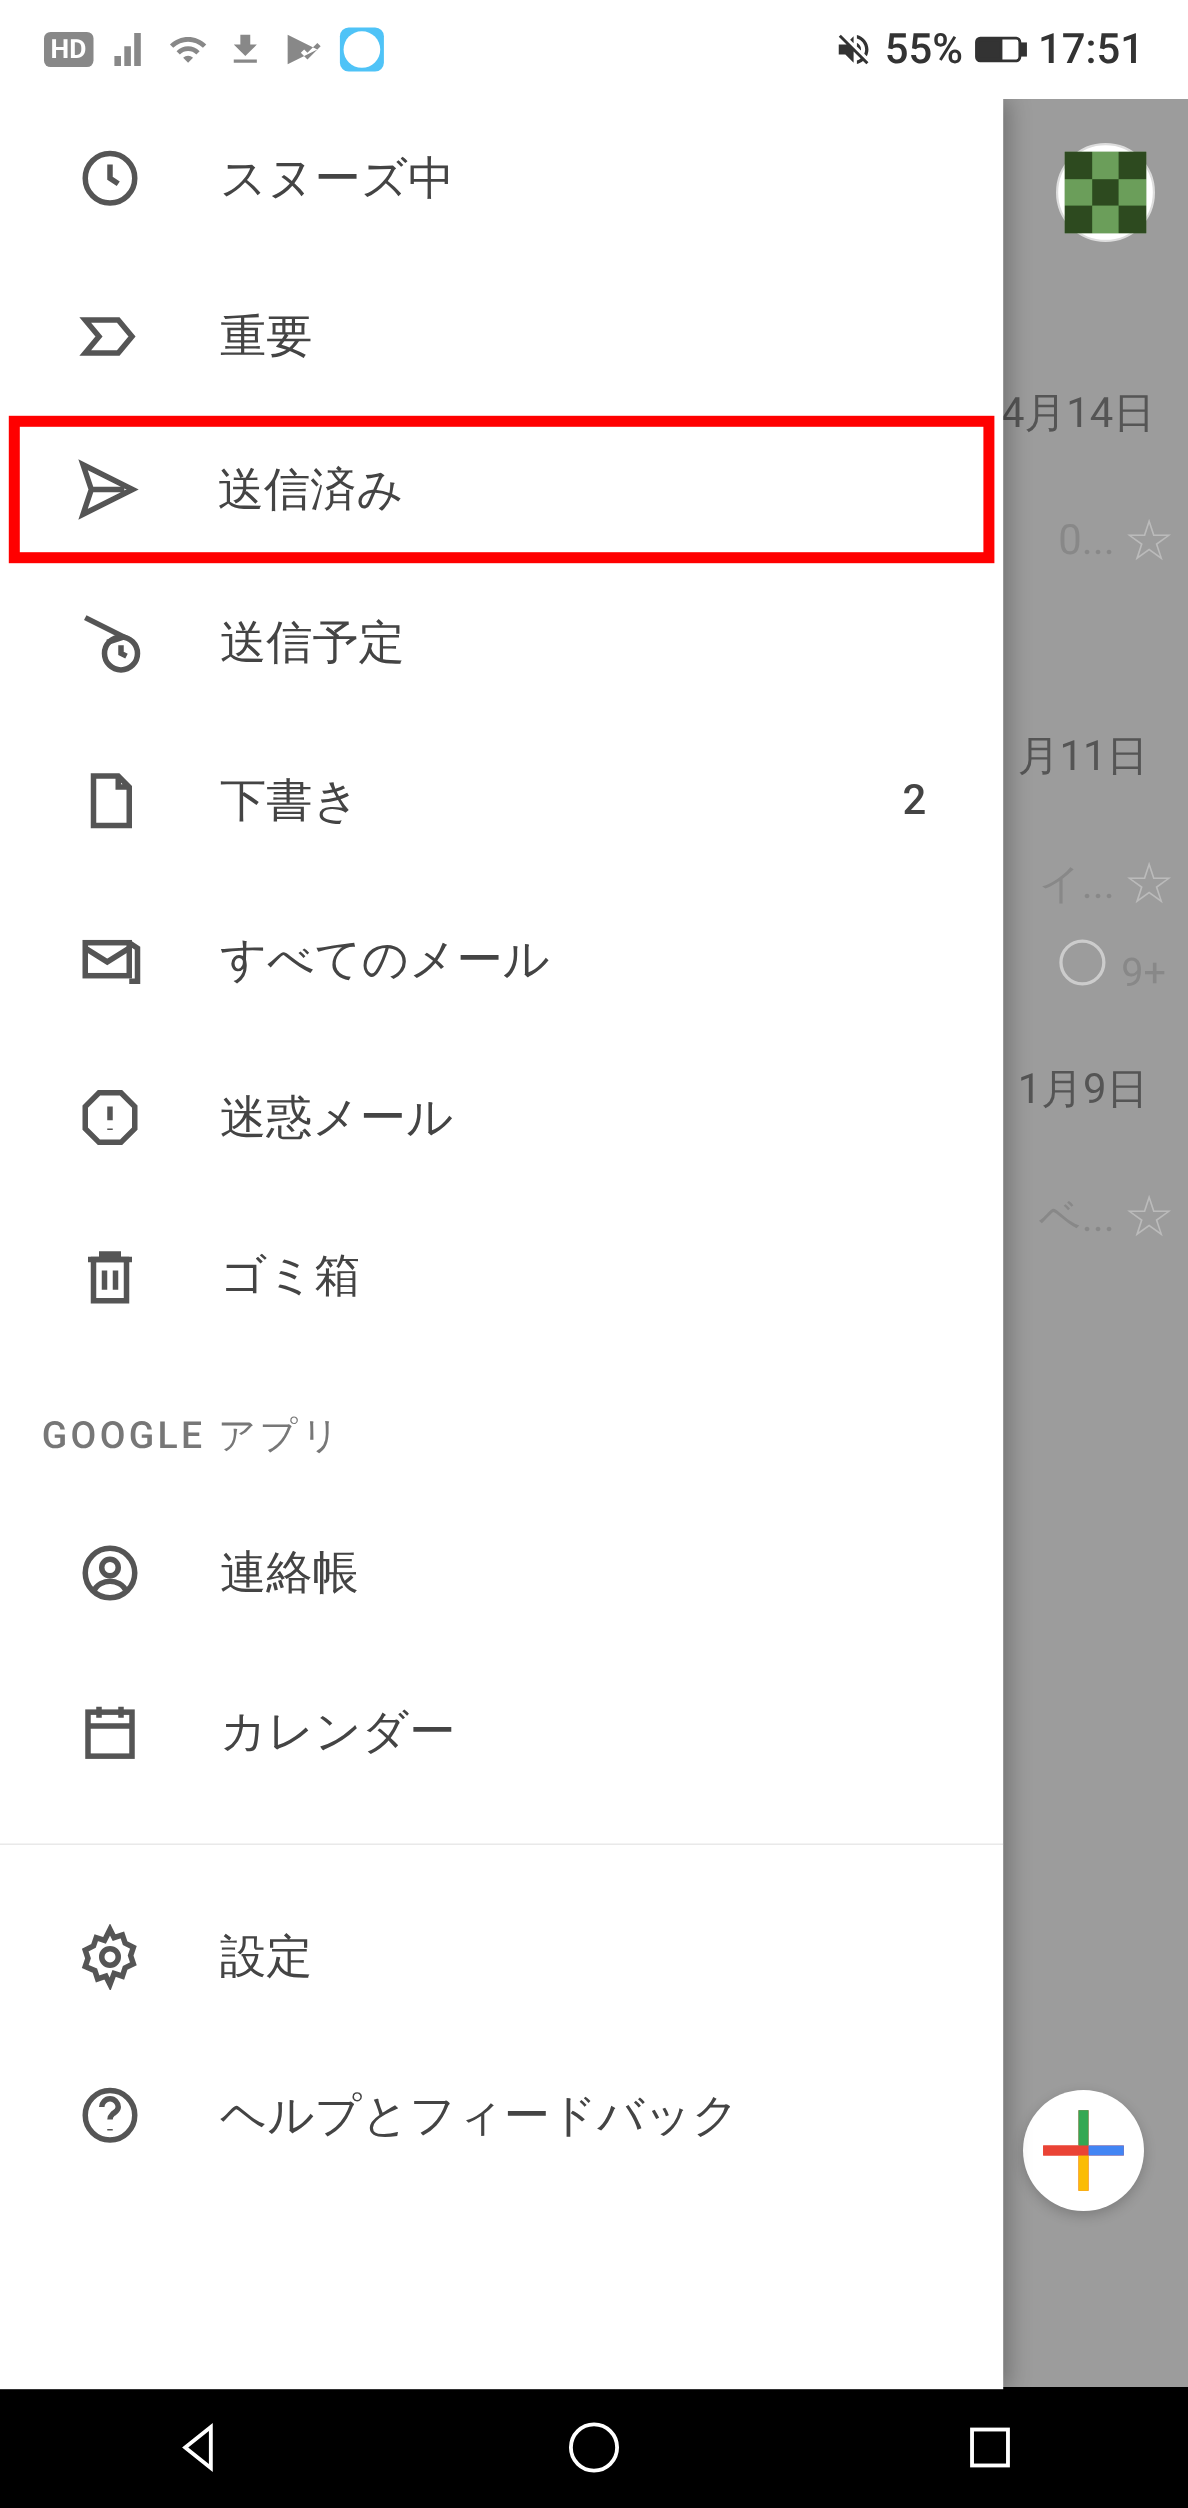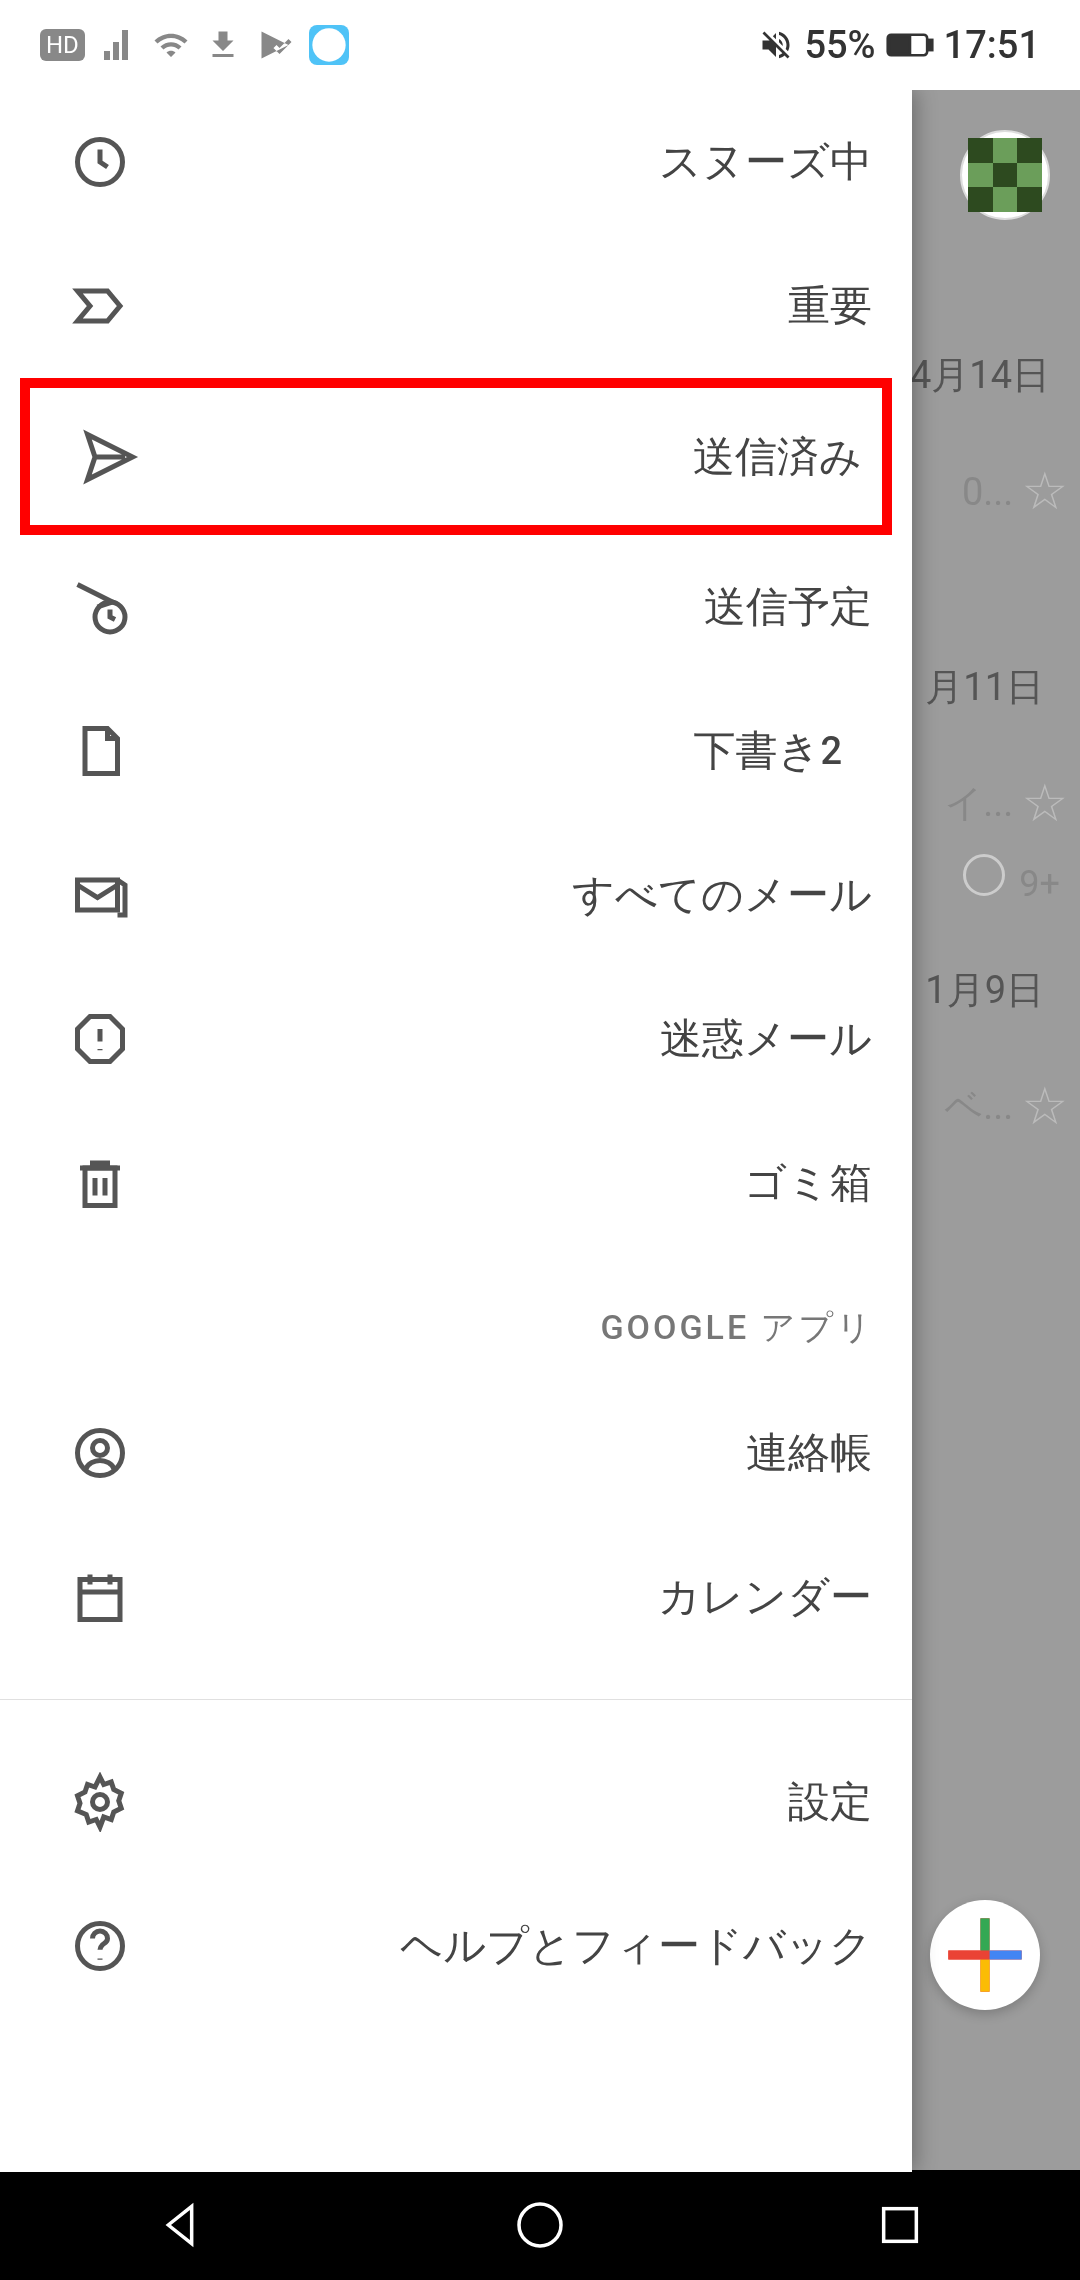--- a/index.html
+++ b/index.html
@@ -48,7 +48,7 @@
       background: #888;
       color: #fff;
       font-size: 24px;
-      font-weight: normal;
+      font-weight: bold;
       padding: 2px 6px;
       border-radius: 6px;
     }

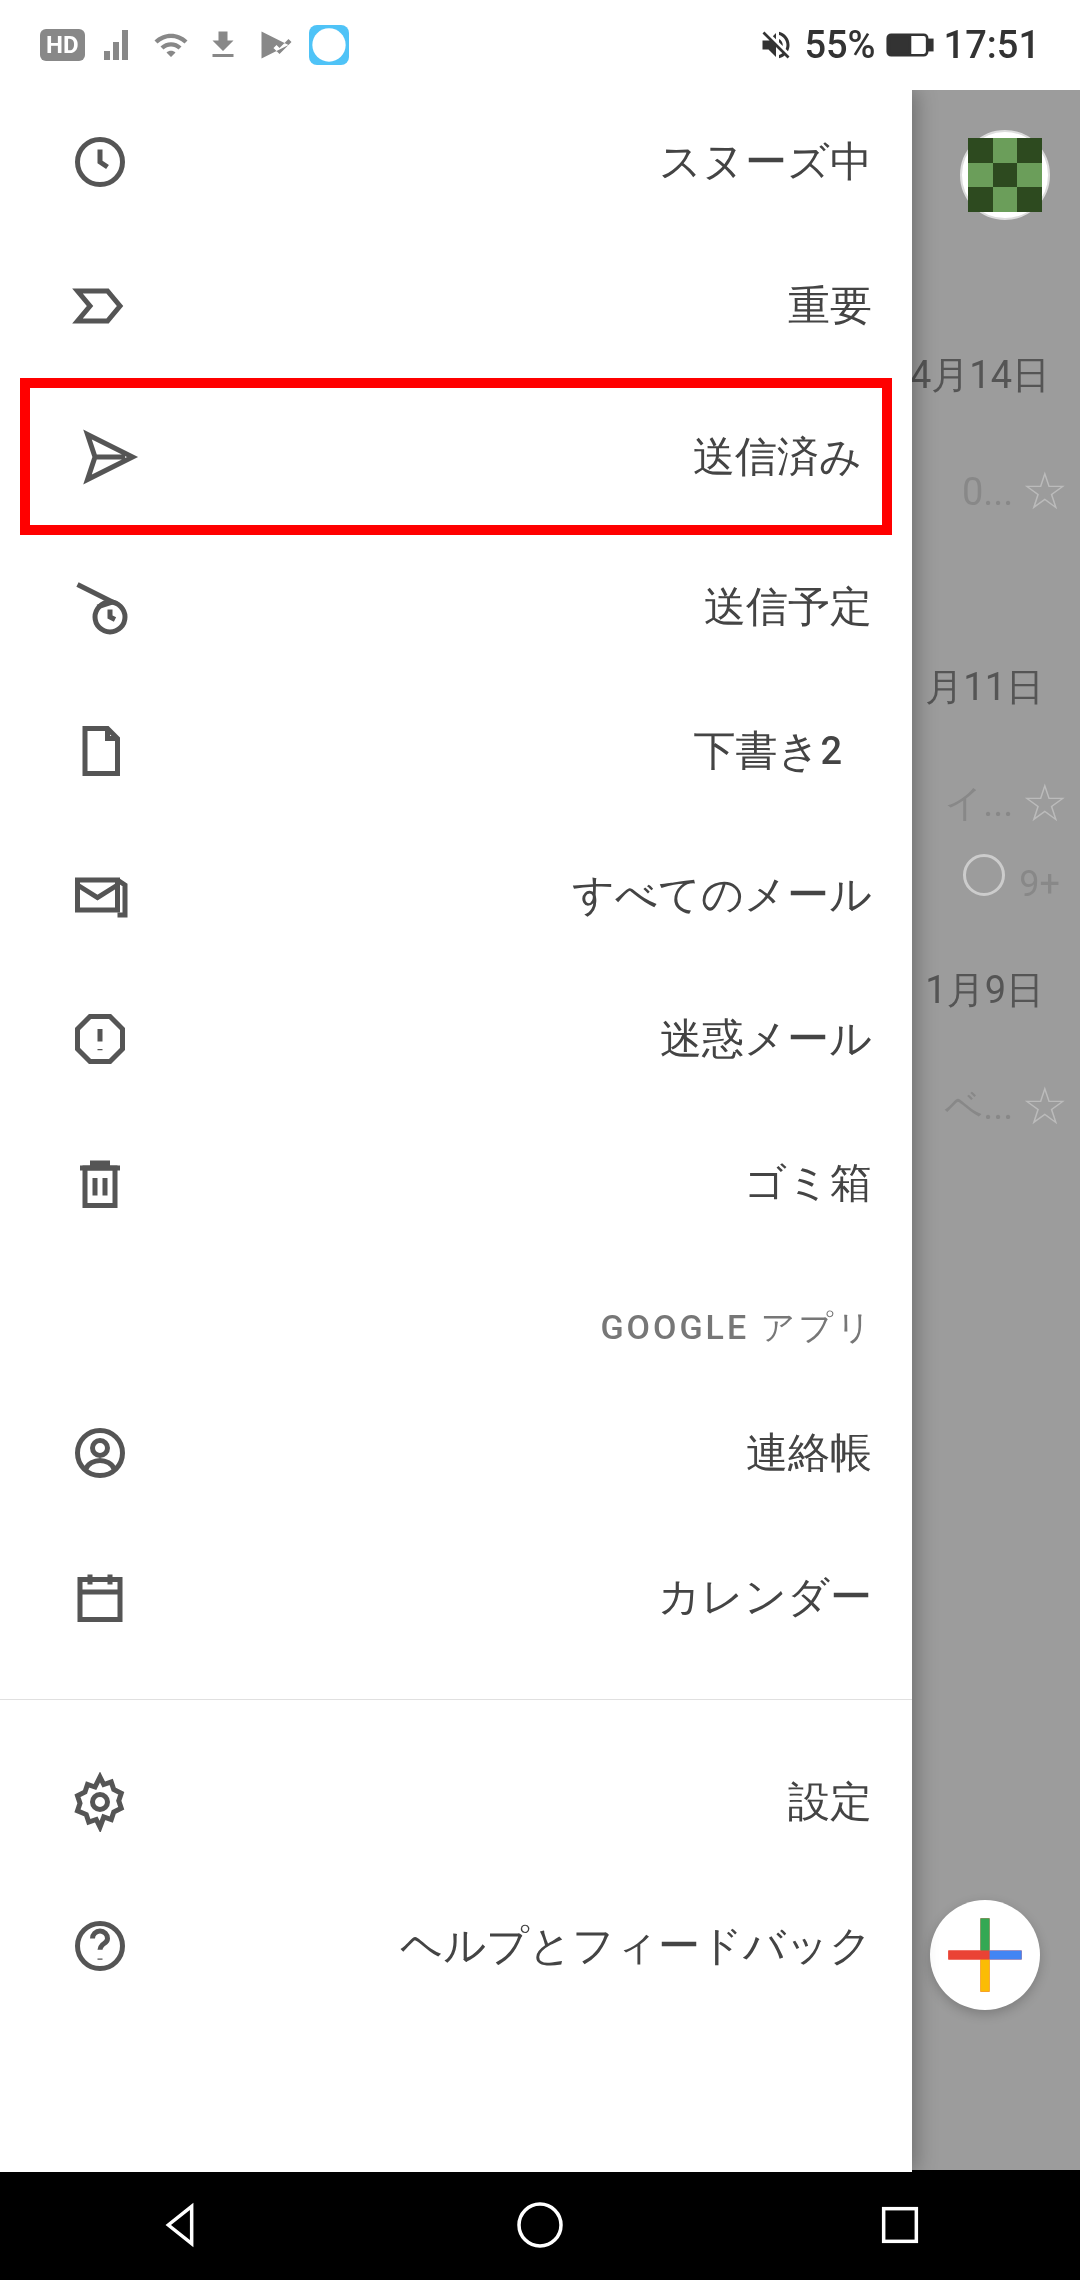--- a/index.html
+++ b/index.html
@@ -149,7 +149,6 @@
       z-index: 50;
       overflow-y: auto;
       box-shadow: 4px 0 20px rgba(0,0,0,0.3);
-      text-align: right;
     }
     
     .drawer-item {

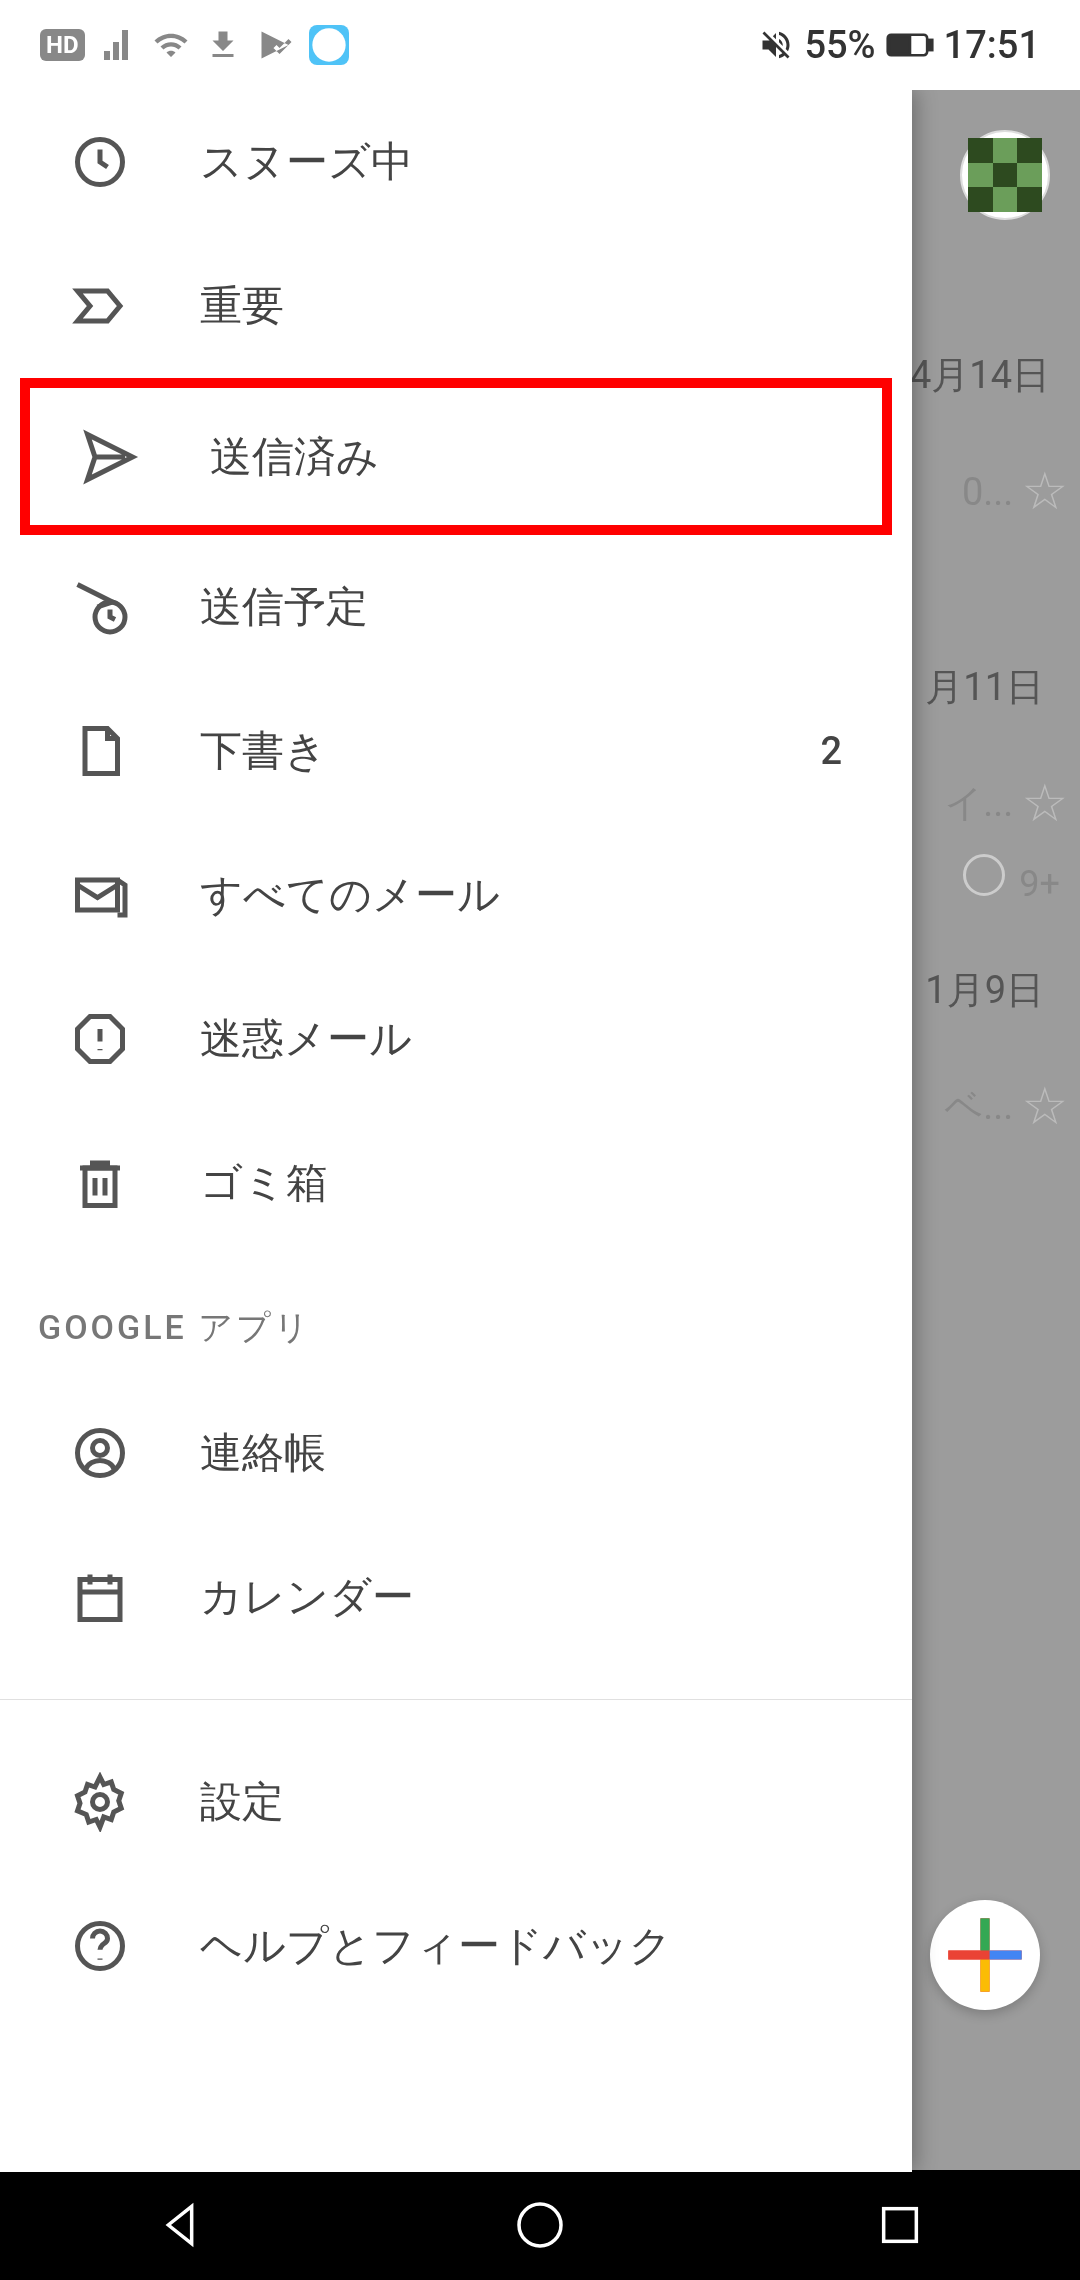--- a/index.html
+++ b/index.html
@@ -161,9 +161,9 @@
     
     .drawer-item.highlighted {
       border: 10px solid #ff0000;
-      margin: 0 20px;
+      margin: 0 8px;
       padding: 0 20px 0 50px;
-      height: 157px;
+      height: 134px;
     }
     
     .drawer-icon {

